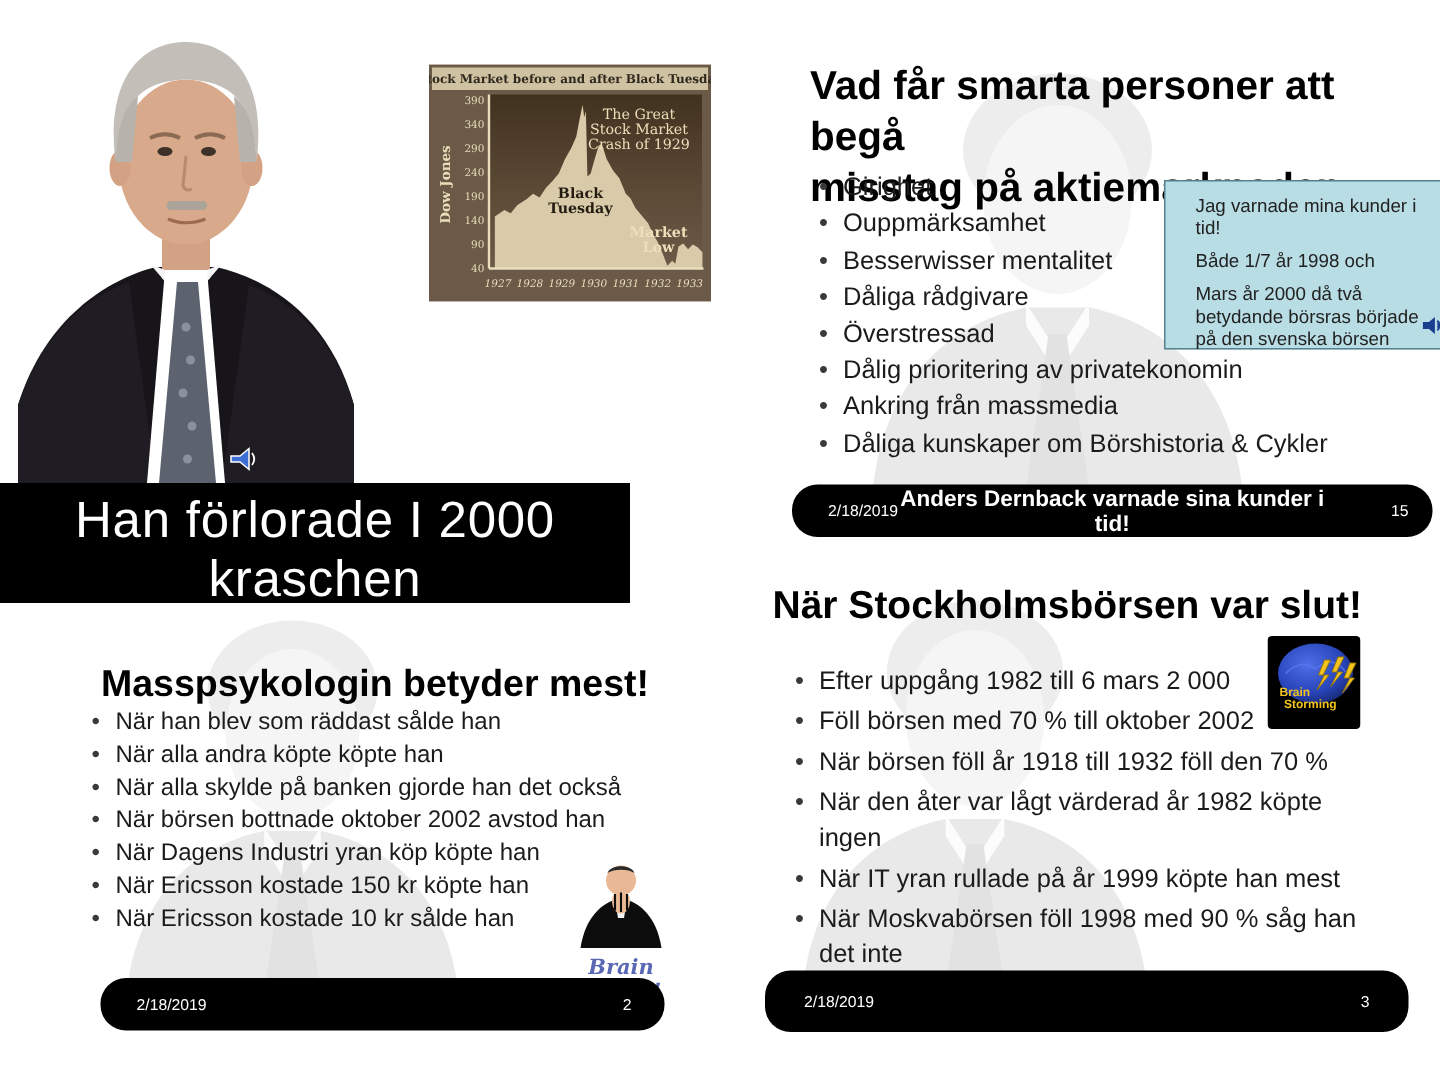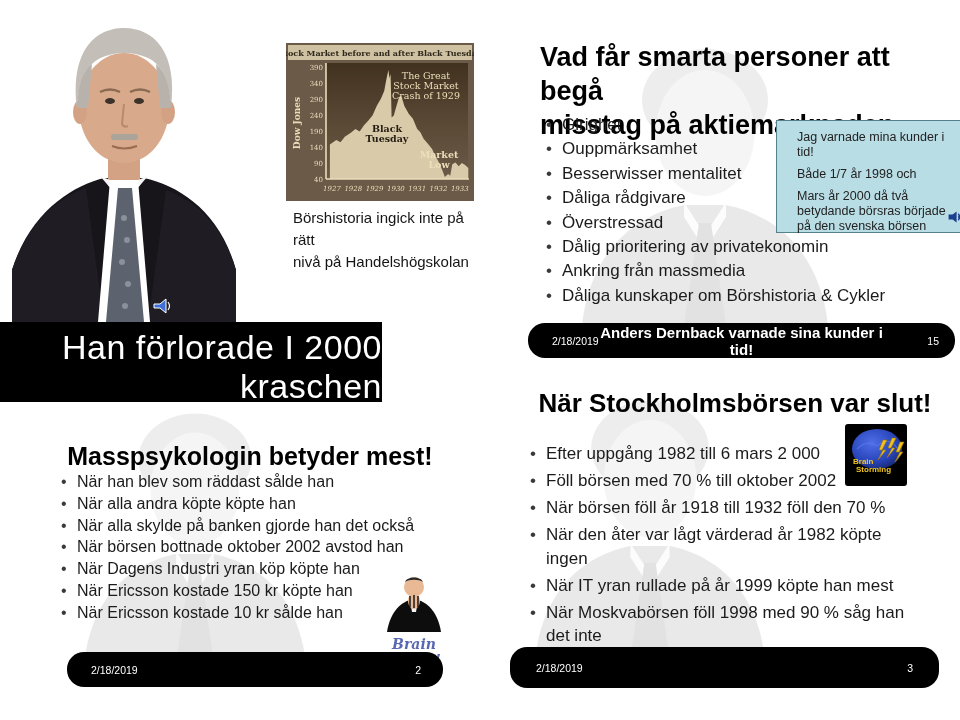--- a/index.html
+++ b/index.html
@@ -169,10 +169,6 @@
     </g>
   </svg>
 
-  <div class="abs chart-caption">
-    <div>Börshistoria ingick inte på rätt</div>
-    <div>nivå på Handelshögskolan</div>
-  </div>
 
   <div class="abs banner">
     <div class="banner-title">Han förlorade I 2000 kraschen</div>

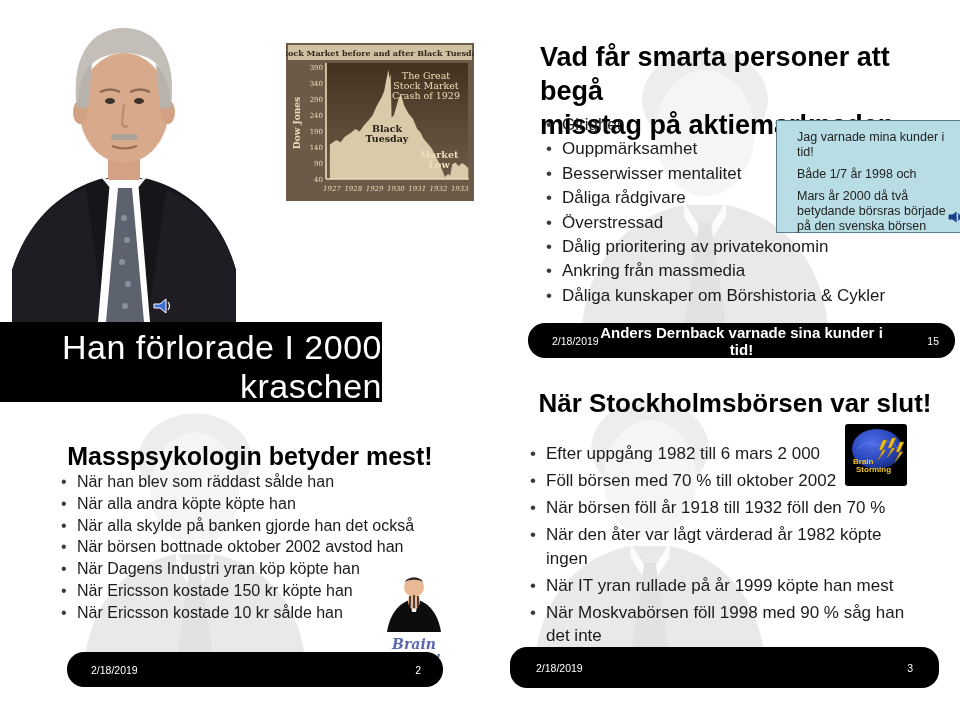--- a/index.html
+++ b/index.html
@@ -12,7 +12,7 @@
   .chart-wrap{left:286px;top:43px;width:188px;height:158px;}
   .chart-caption{left:293px;top:207px;width:185px;font-size:15px;line-height:22px;color:#151515;}
 
-  .banner{left:0;top:322px;width:382px;height:80px;background:#000;color:#fff;text-align:right;}
+  .banner{left:0;top:322px;width:420px;height:80px;background:#000;color:#fff;text-align:center;}
   .banner-title{margin-top:6px;font-size:34px;letter-spacing:.5px;}
   .banner-sub{margin-top:9px;font-size:20px;font-style:italic;}
 

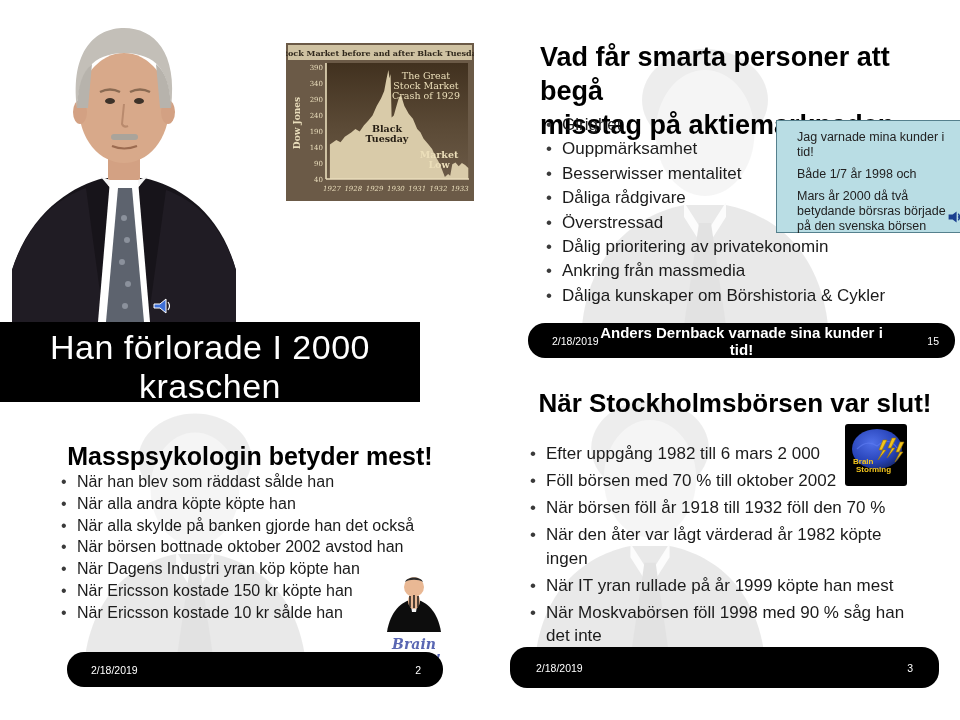--- a/index.html
+++ b/index.html
@@ -47,7 +47,7 @@
   .s15-footer{position:absolute;left:48px;top:323px;width:427px;height:35px;}
 
   .slide3{left:480px;top:378px;width:480px;height:314px;}
-  .s3-title{position:absolute;left:35px;top:10px;width:440px;text-align:center;
+  .s3-title{position:absolute;left:35px;top:10px;width:440px;
             font-size:26px;font-weight:bold;color:#000;}
   .slide3 ul{position:absolute;left:49px;top:64px;width:388px;font-size:17px;line-height:23.5px;}
   .slide3 ul li{margin-bottom:3.5px;}

